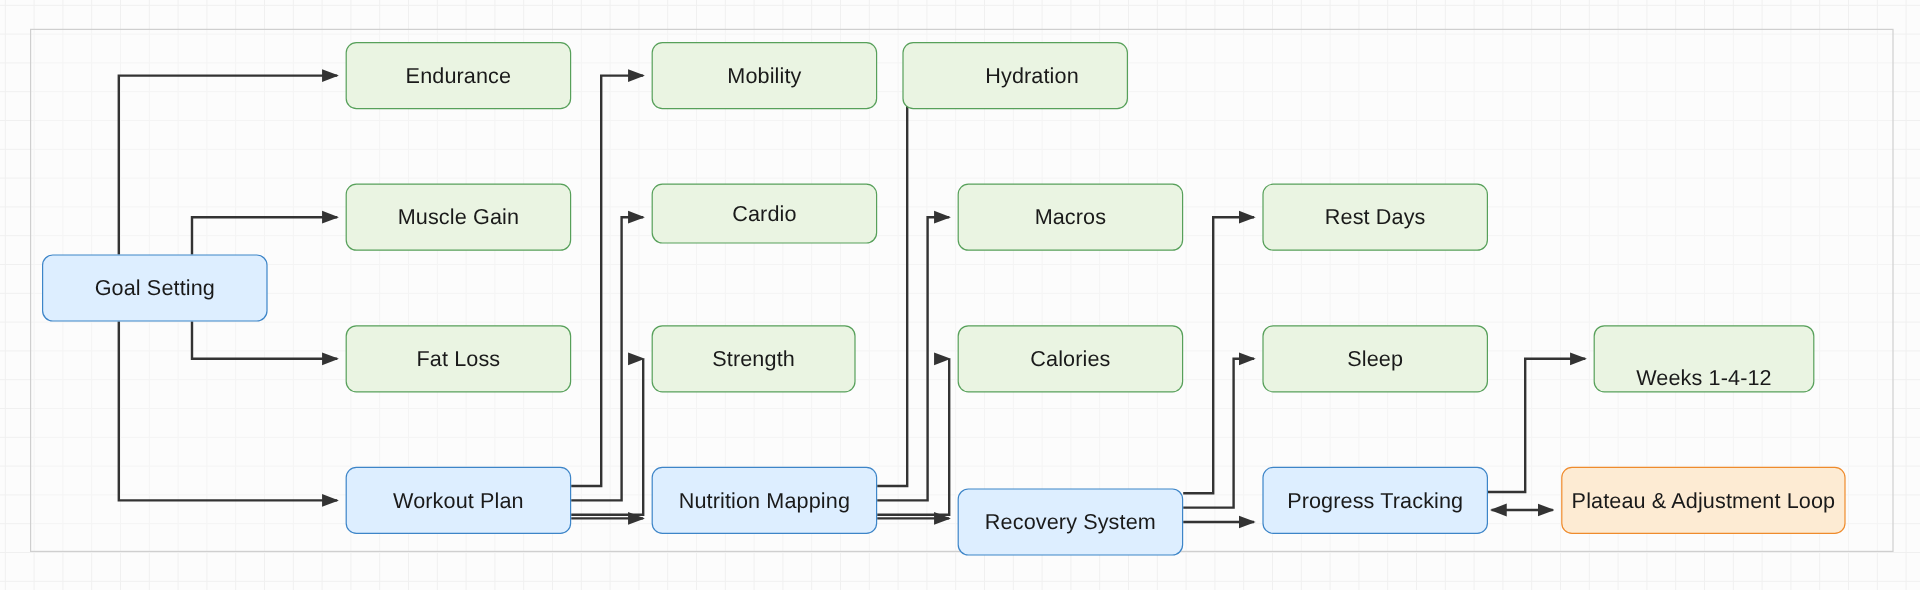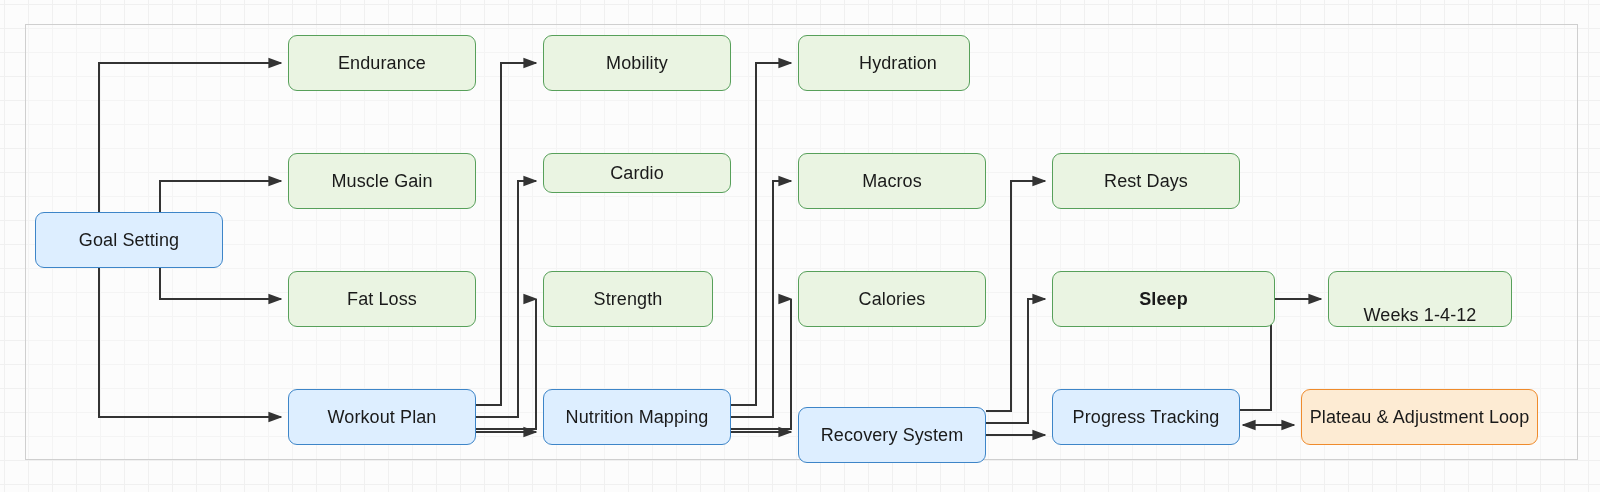--- a/index.html
+++ b/index.html
@@ -132,7 +132,7 @@
       <div class="node blue" style="left: 543px; top: 389px; width: 188px; height: 56px;">
         <span>Nutrition Mapping</span>
       </div>
-      <div class="node green" style="left: 798px; top: 35px; width: 172px; height: 56px; padding-left: 28px;">
+      <div class="node green" style="left: 752px; top: 35px; width: 188px; height: 56px; padding-left: 28px;">
         <span>Hydration</span>
       </div>
       <div class="node green" style="left: 798px; top: 153px; width: 188px; height: 56px; text-align: center;">

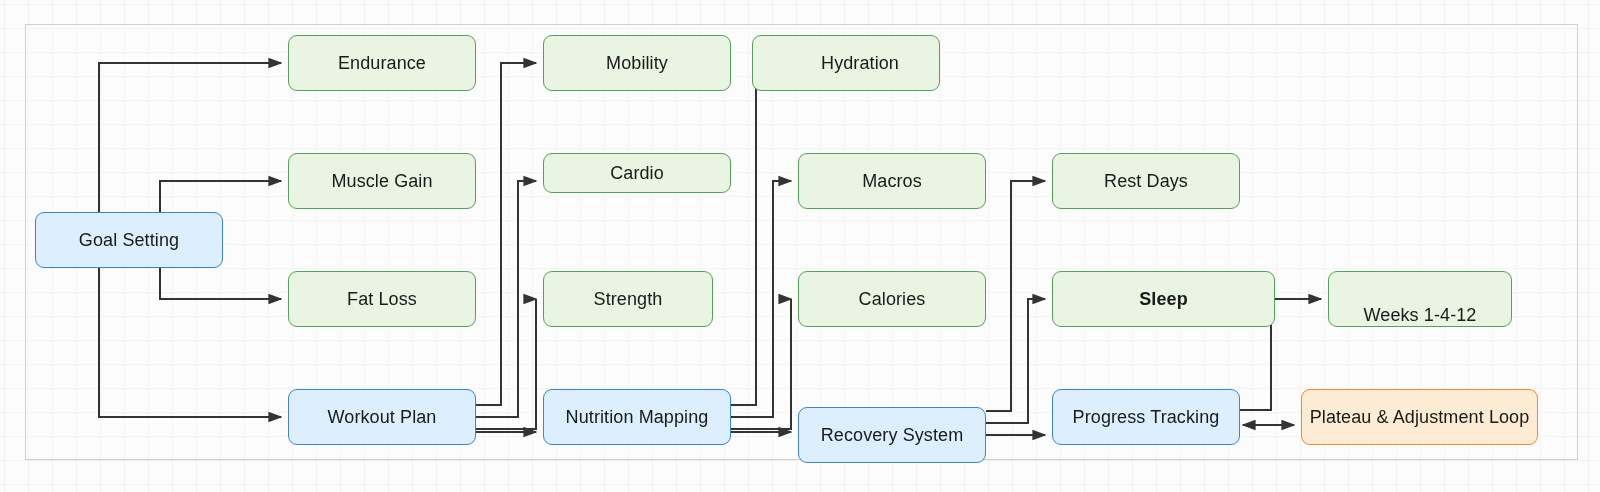--- a/index.html
+++ b/index.html
@@ -123,7 +123,7 @@
       <div class="node green" style="left: 543px; top: 35px; width: 188px; height: 56px;">
         <span>Mobility</span>
       </div>
-      <div class="node green" style="left: 543px; top: 153px; width: 188px; height: 40px;">
+      <div class="node green" style="left: 543px; top: 153px; width: 188px; height: 50px;">
         <span>Cardio</span>
       </div>
       <div class="node green" style="left: 543px; top: 271px; width: 170px; height: 56px;">

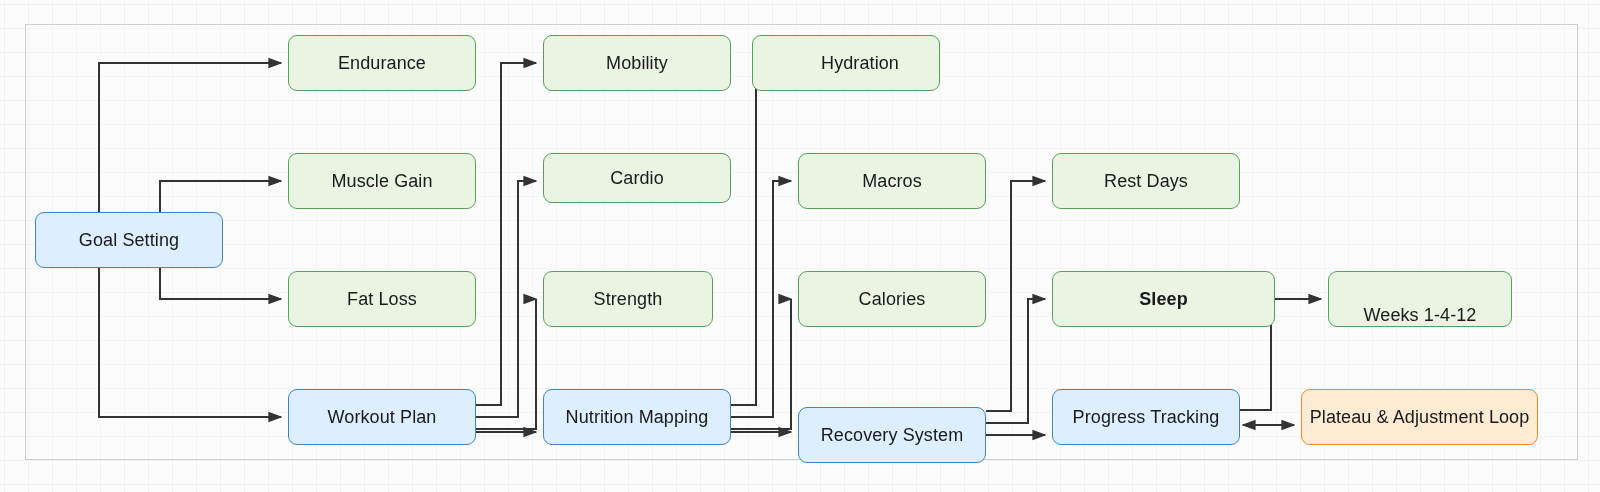--- a/index.html
+++ b/index.html
@@ -147,7 +147,7 @@
       <div class="node green" style="left: 1052px; top: 153px; width: 188px; height: 56px;">
         <span>Rest Days</span>
       </div>
-      <div class="node green" style="left: 1052px; top: 271px; width: 223px; height: 56px; font-weight: bold;">
+      <div class="node green" style="left: 1052px; top: 271px; width: 188px; height: 56px;">
         <span>Sleep</span>
       </div>
       <div class="node blue" style="left: 1052px; top: 389px; width: 188px; height: 56px;">

